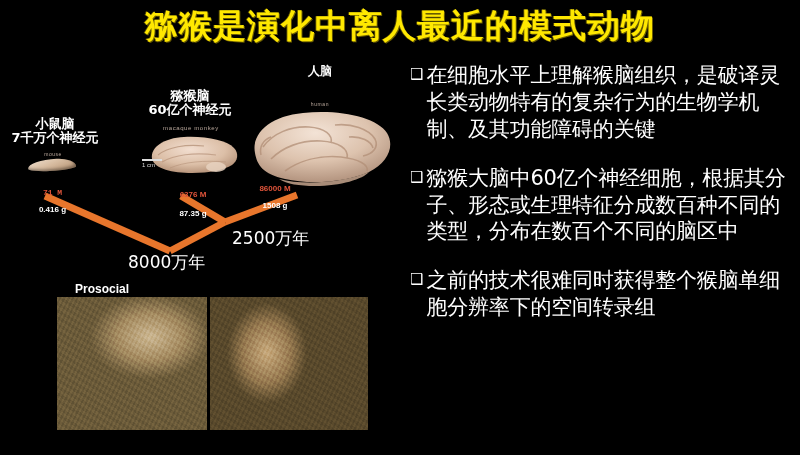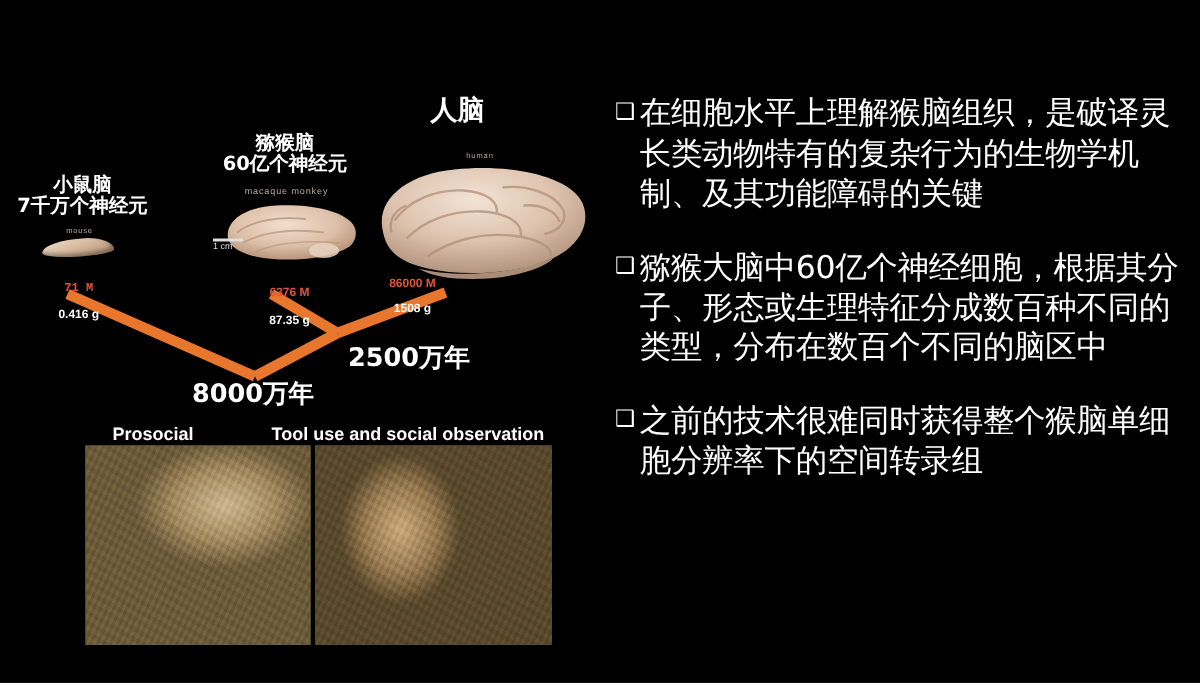--- a/index.html
+++ b/index.html
@@ -124,6 +124,7 @@
 
 <div id="slide">
 
+  <div id="title">猕猴是演化中离人最近的模式动物</div>
 
   <div id="left-panel">
 

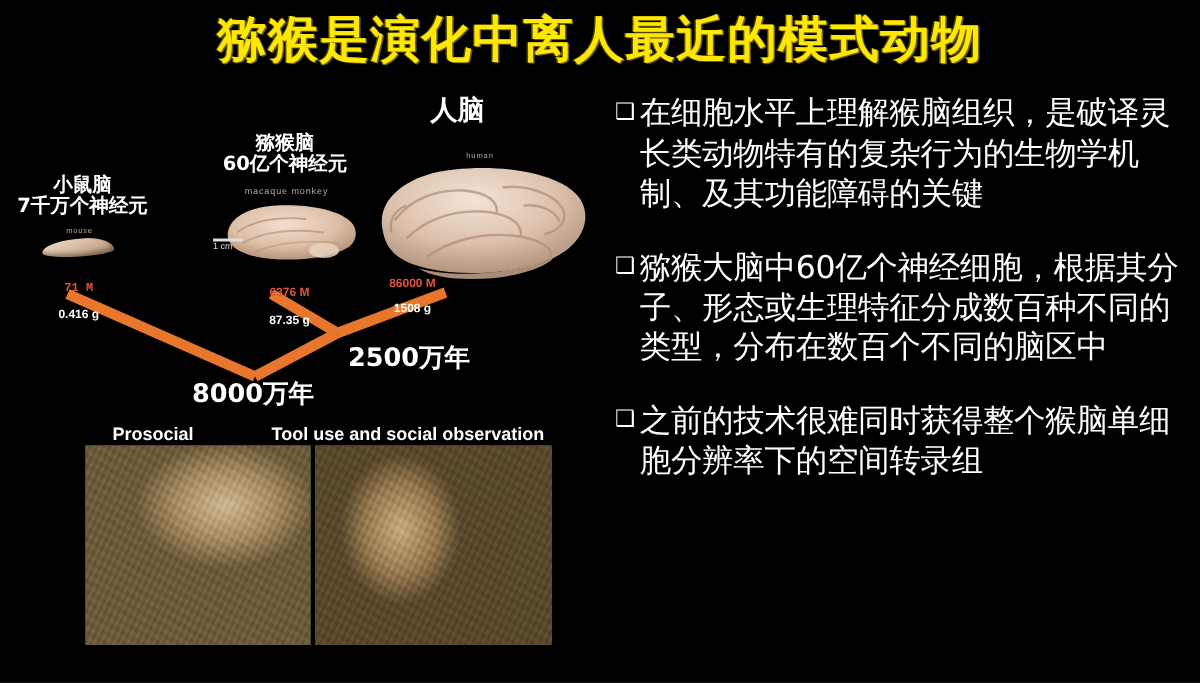--- a/index.html
+++ b/index.html
@@ -65,7 +65,7 @@
   #macaque-neurons{left:148px;top:135px;width:90px;font-size:8px;}
 
   
-  #human-label{left:230px;top:10px;width:150px;font-size:18px;}
+  #human-label{left:245px;top:10px;width:150px;font-size:12px;}
   #human-latin{left:268px;top:46px;width:104px;font-size:5px;letter-spacing:.6px;}
   #human-brain{position:absolute;left:245px;top:52px;width:150px;height:84px;}
   #human-mass{left:230px;top:118px;width:90px;font-size:8px;}

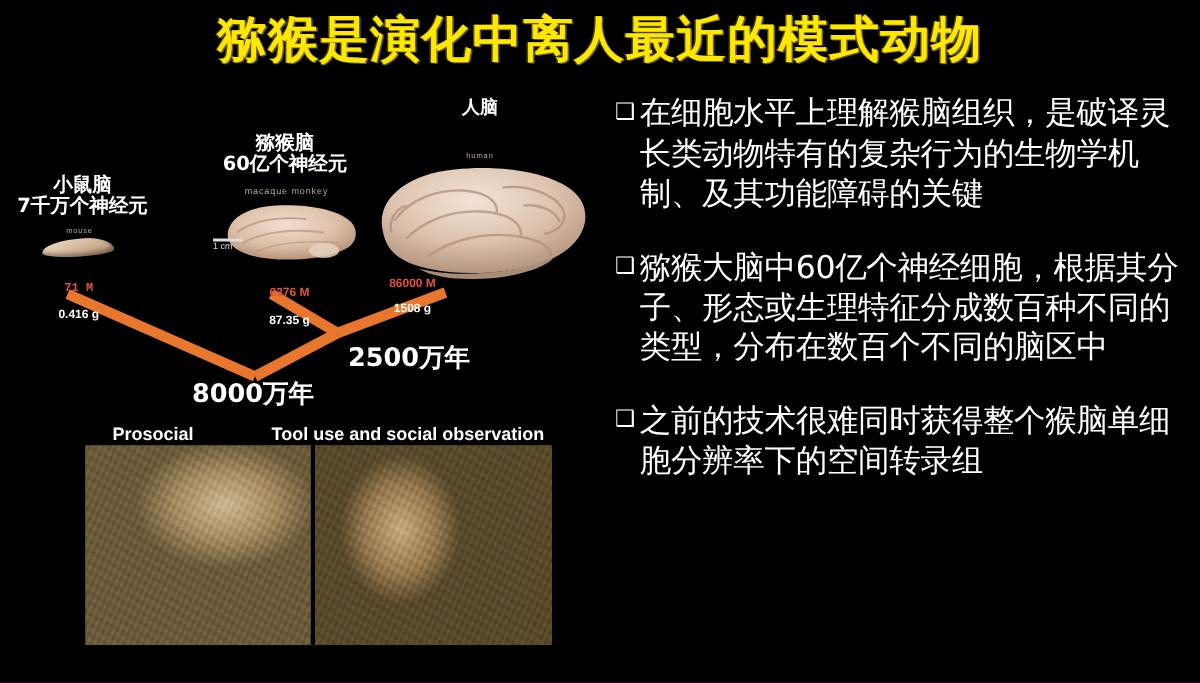--- a/index.html
+++ b/index.html
@@ -75,7 +75,7 @@
   #tree{position:absolute;left:0;top:0;width:400px;height:260px;}
 
   .tree-time{
-    position:absolute;color:#fff;font-weight:bold;white-space:nowrap;
+    position:absolute;color:#fff;font-weight:normal;white-space:nowrap;
     font-family:"DejaVu Sans","Liberation Sans",sans-serif;
     text-shadow:1px 1px 2px #000;
   }

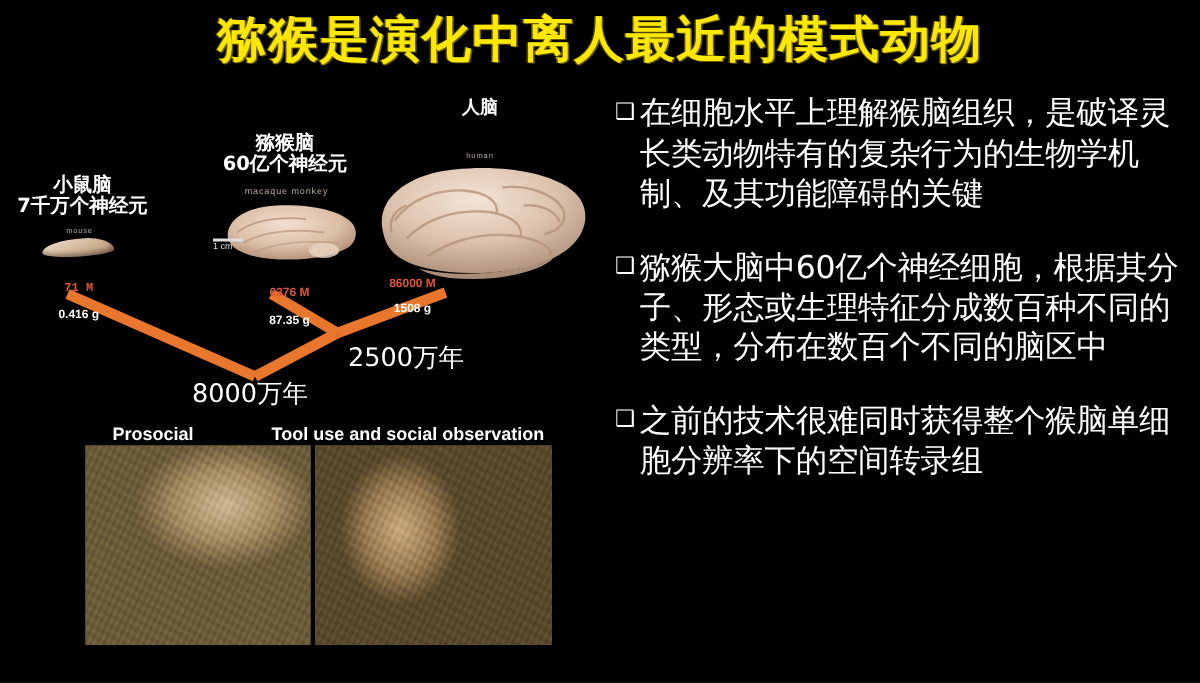--- a/index.html
+++ b/index.html
@@ -204,7 +204,6 @@
 
   <div id="photos">
     <div class="photo-cap" id="cap-left">Prosocial</div>
-    <div class="photo-cap" id="cap-right">Tool use and social observation</div>
     <div class="photo" id="photo-left">
       <div class="photo-tex"></div>
     </div>

